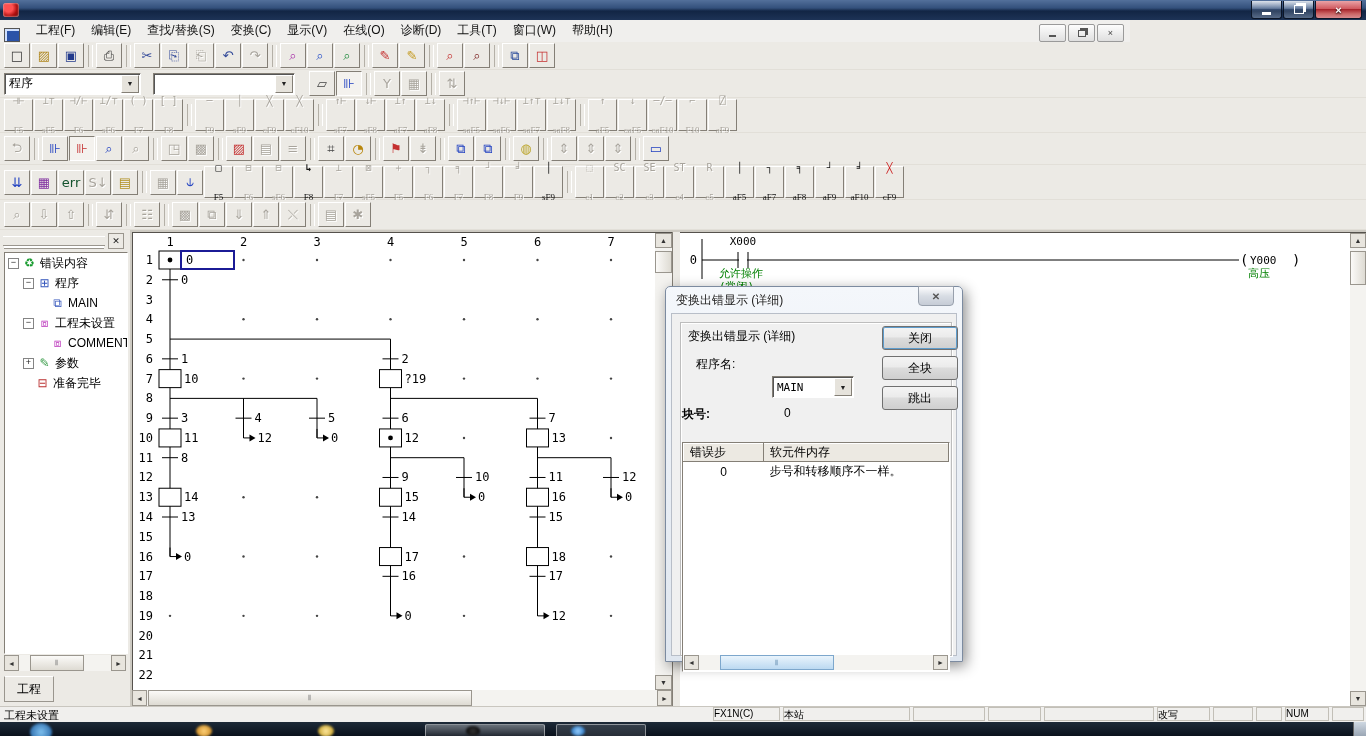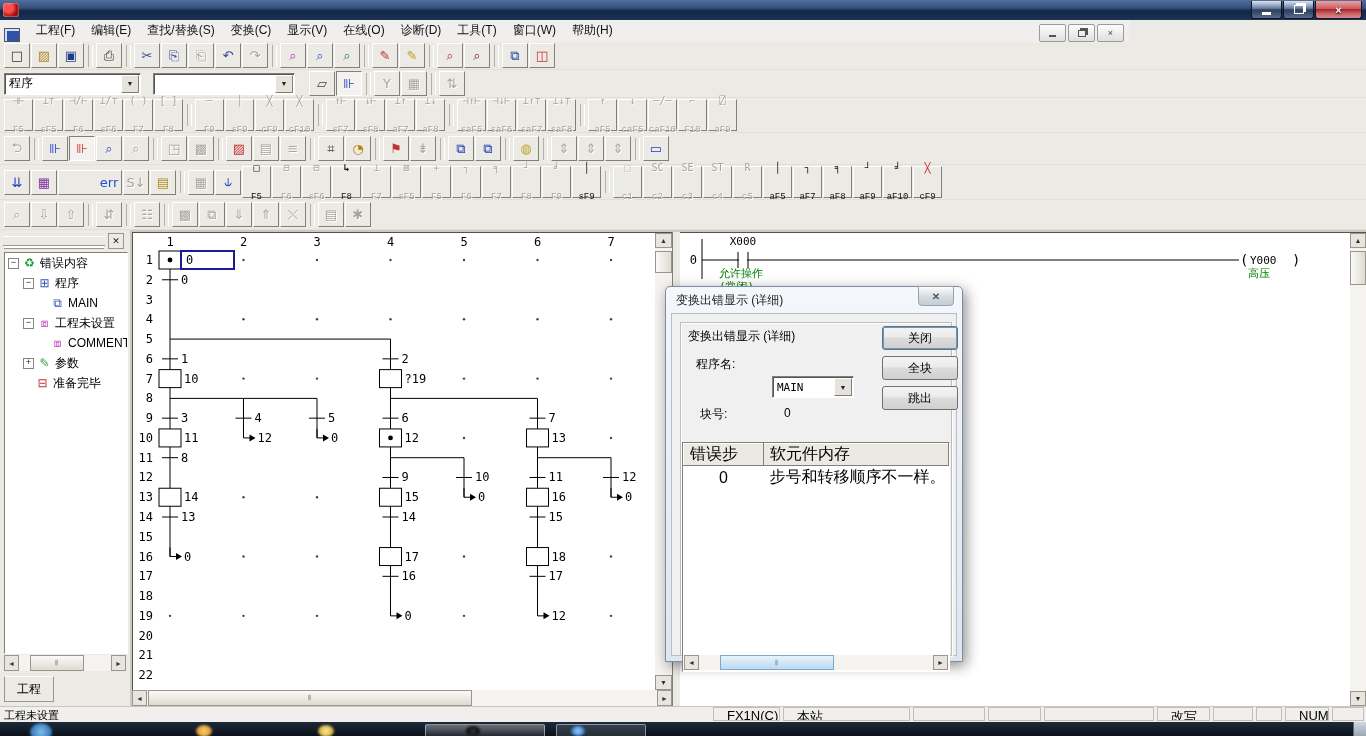--- a/index.html
+++ b/index.html
@@ -52,7 +52,7 @@
     justify-content:center;background:#eceae5;border:1px solid;border-color:#fff #847f76 #847f76 #fff;
     margin-right:1px;flex:none;line-height:1;}
   .kbtn .sym{font-size:10px;font-family:"DejaVu Sans Mono",monospace;}
-  .kbtn .key{font-size:9px;margin-top:20px;font-family:Liberation Mono, monospace;}
+  .kbtn .key{font-size:9px;margin-top:20px;font-family:Liberation Serif, serif;}
   .kbtn.off .sym,.kbtn.off .key{color:#a8a49c;text-shadow:1px 1px 0 #fff;}
   .kbtn.on .sym{color:#111;font-weight:bold;}
   .kbtn.on .key{color:#111;}

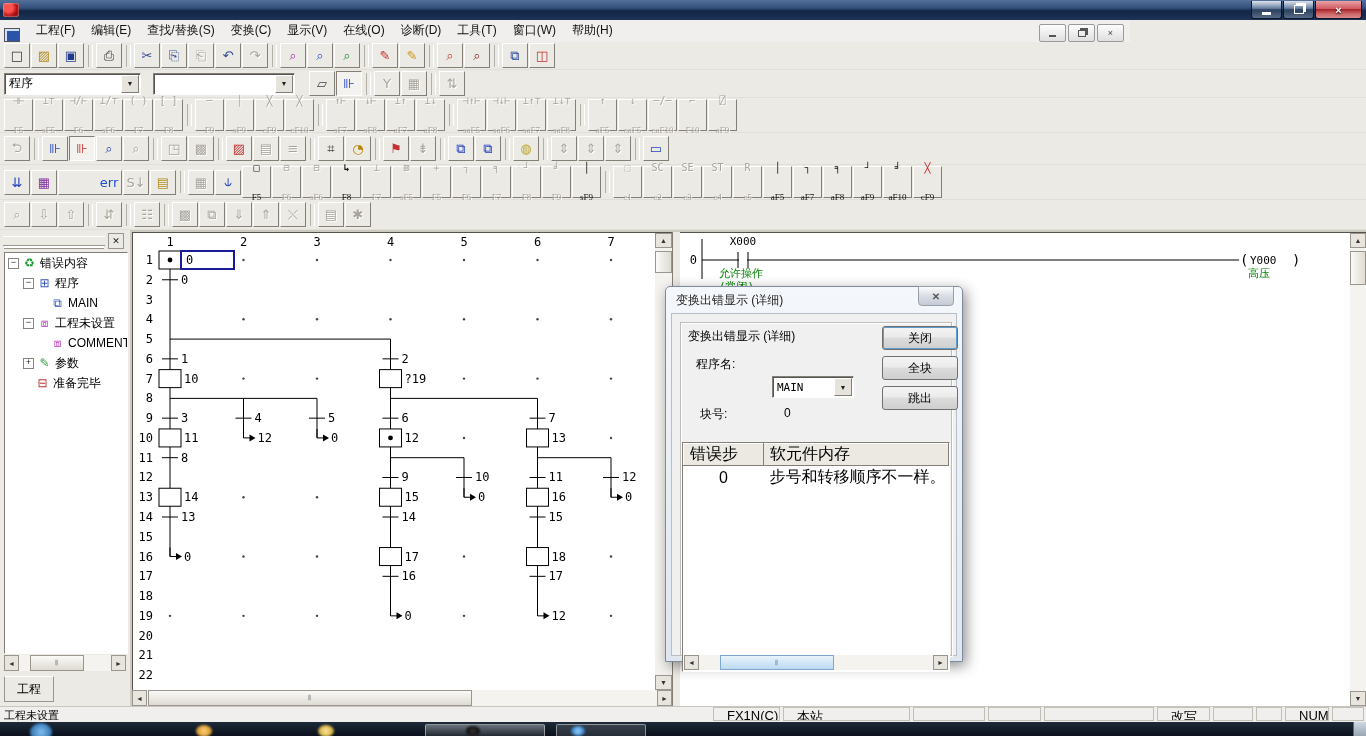--- a/index.html
+++ b/index.html
@@ -371,7 +371,7 @@
 <div id="tb5" class="toolbar abs" style="top:165px;height:35px;">
     <div class="btn" style="color: rgb(32, 64, 192);">⇊</div>
     <div class="btn" style="color: rgb(128, 48, 160);">▦</div>
-    <div class="btn" style="color: #1d4ed8; padding-left: 38px;">err</div>
+    <div class="btn" style="color: #14532d;">err</div>
     <div class="btn off" style="color: rgb(153, 153, 153);">S↓</div>
     <div class="btn" style="color: rgb(176, 144, 32);">▤</div>
     <div class="sep"></div>

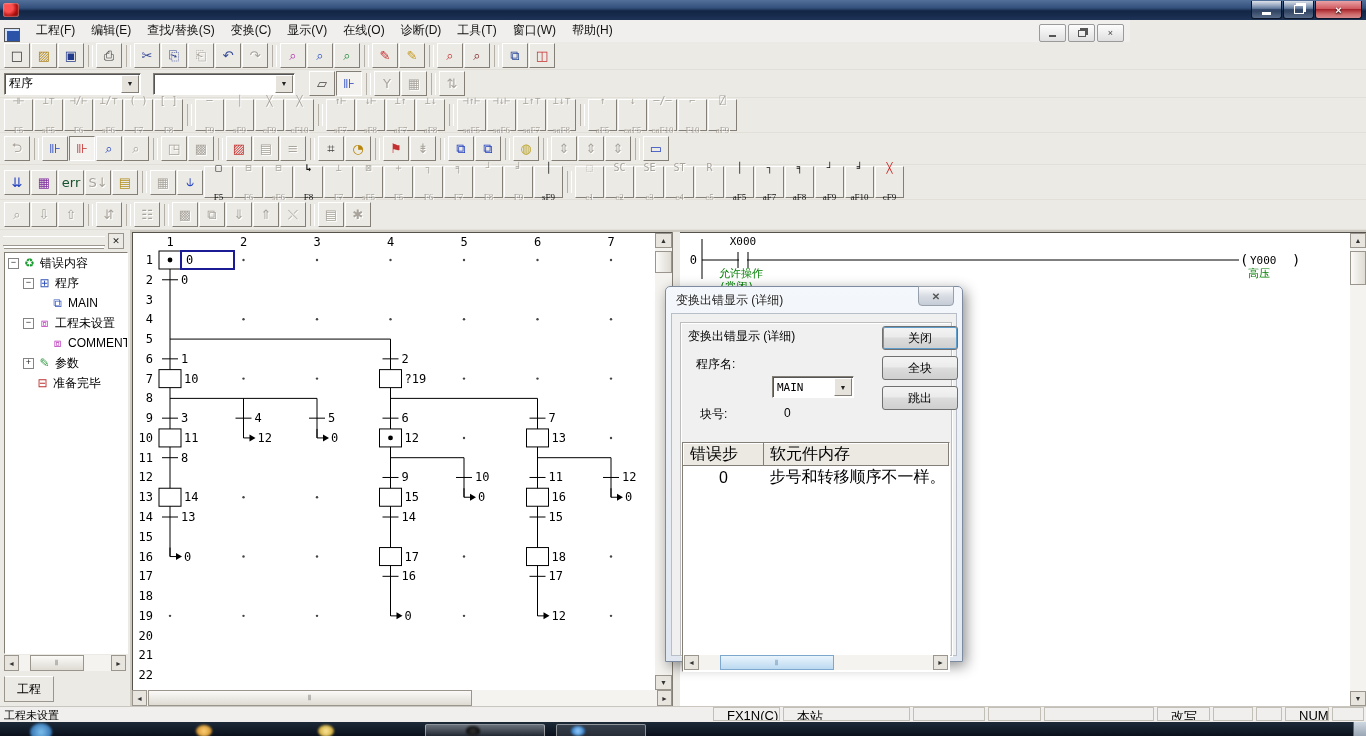--- a/index.html
+++ b/index.html
@@ -808,7 +808,7 @@
       <span class="cval">MAIN</span>
       <span class="carrow">▼</span>
     </div>
-    <div class="dlg-label" style="left:28px;top:92px;">块号:</div>
+    <div class="dlg-label" style="left:10px;top:92px;font-weight:bold;">块号:</div>
     <div class="dlg-label" style="left:112px;top:92px;">0</div>
     <div class="dlg-btn deflt" style="top:12px;">关闭</div>
     <div class="dlg-btn" style="top:42px;">全块</div>

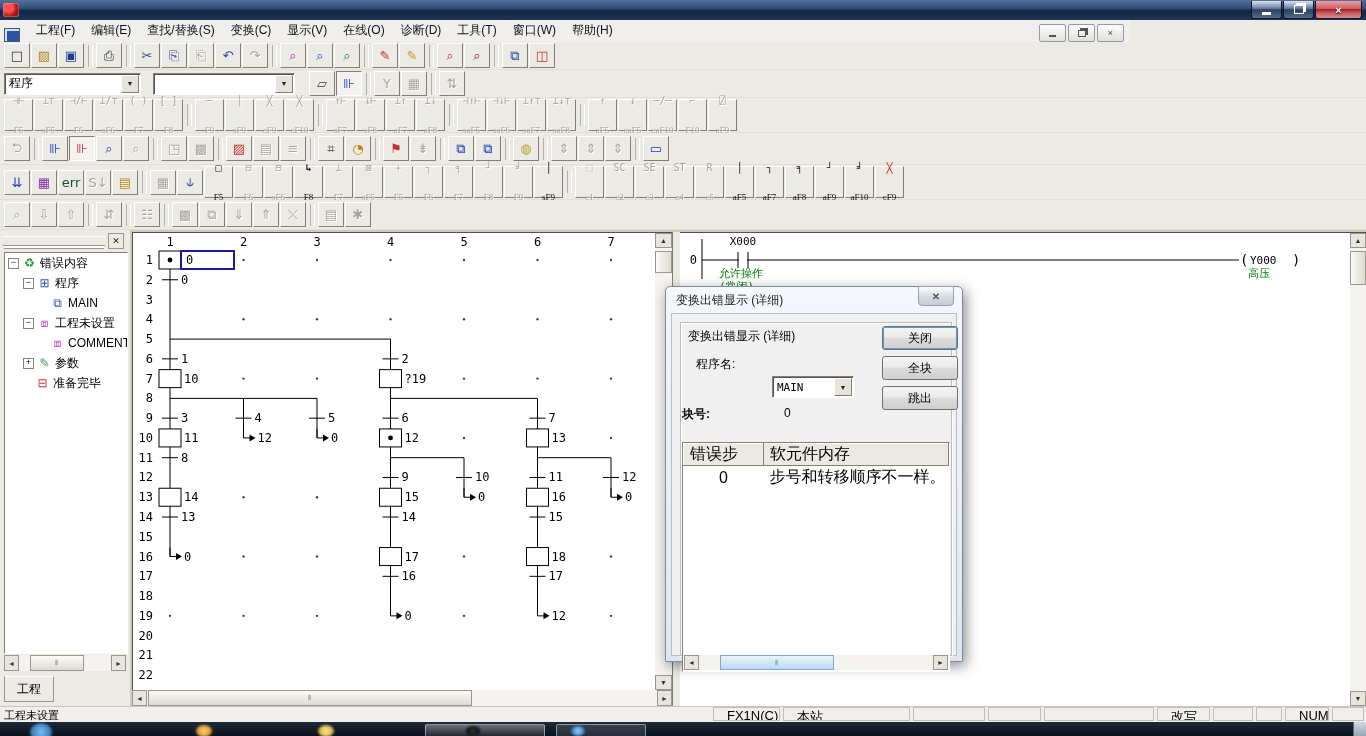--- a/index.html
+++ b/index.html
@@ -125,7 +125,7 @@
   #dlg-combo .cval{font-family:"DejaVu Sans Mono",monospace;font-size:11px;}
   #dlg-list{position:absolute;left:10px;top:128px;width:268px;height:230px;
     border:1px solid;border-color:#847f76 #fff #fff #847f76;background:#fff;box-sizing:border-box;}
-  #dlg-list table{border-collapse:collapse;width:100%;font-size:16px;table-layout:fixed;}
+  #dlg-list table{border-collapse:collapse;width:100%;font-size:12px;table-layout:fixed;}
   #dlg-list th{background:#ece9e2;border:1px solid;border-color:#fff #847f76 #847f76 #fff;
     font-weight:normal;text-align:left;padding:0 6px;height:16px;}
   #dlg-list td{padding:1px 6px;white-space:nowrap;}

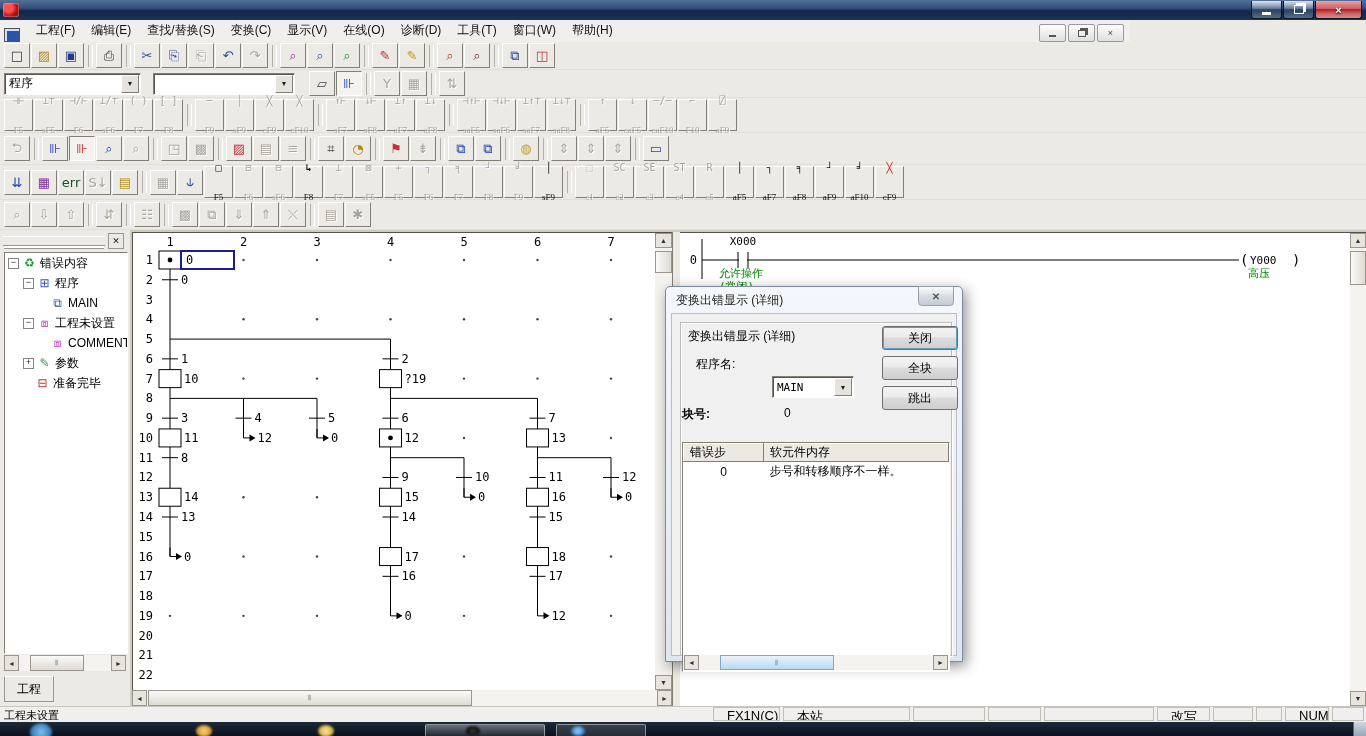--- a/index.html
+++ b/index.html
@@ -137,7 +137,7 @@
     border-top:1px solid #c9c6bf;font-size:11px;}
   #status-msg{position:absolute;left:4px;top:1px;}
   .sseg{position:absolute;top:0px;height:14px;border:1px solid #c2bfb7;background:#f0efed;
-    font-size:13px;padding-left:13px;box-sizing:border-box;overflow:hidden;}
+    font-size:10px;padding-left:0;box-sizing:border-box;overflow:hidden;}
   #taskbar{left:0;top:722px;width:1366px;height:14px;
     background:linear-gradient(180deg,#1d2a38,#0a111c);overflow:hidden;}
   .tb-blob{position:absolute;border-radius:50%;filter:blur(1px);}

